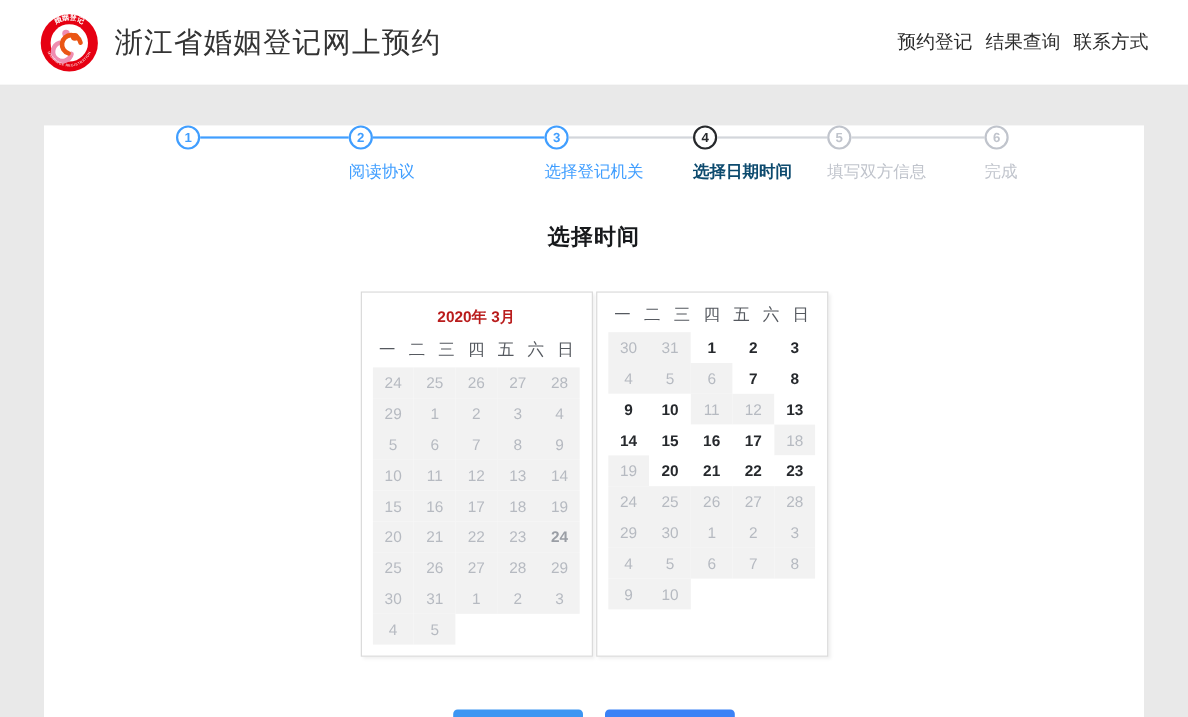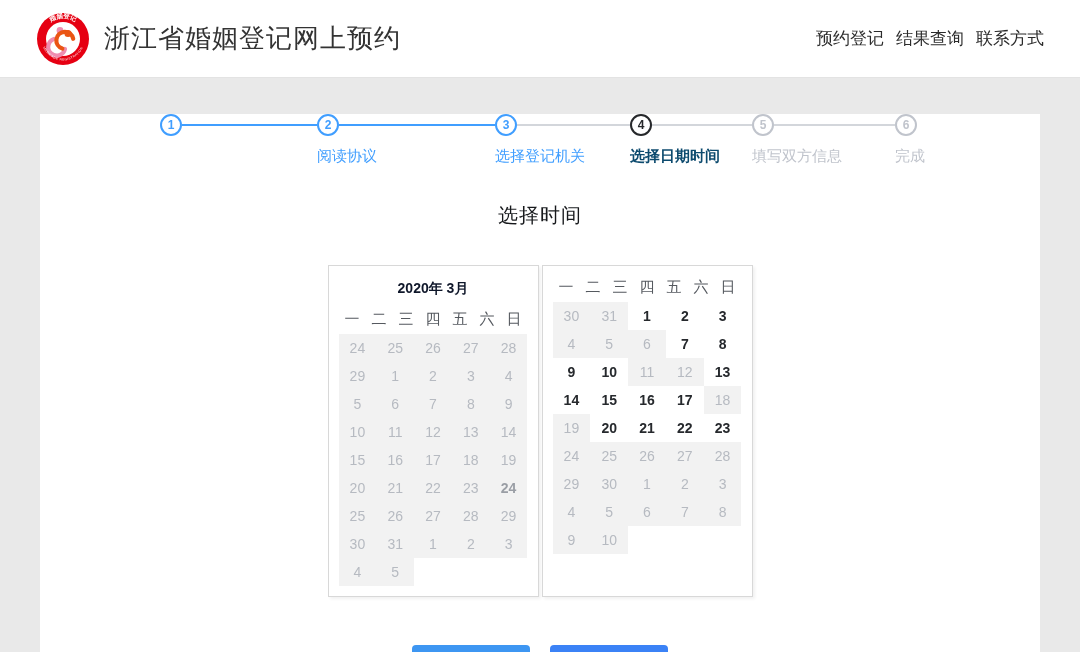--- a/index.html
+++ b/index.html
@@ -39,7 +39,7 @@
 
   
   .section-title { margin-top:36px; text-align:center; font-size:20px;
-    font-weight:normal; color:#17191c; letter-spacing:1px; }
+    font-weight:bold; color:#17191c; letter-spacing:1px; }
 
   
   .calendar-group { margin-top:36px; display:flex; justify-content:center; gap:3px; }

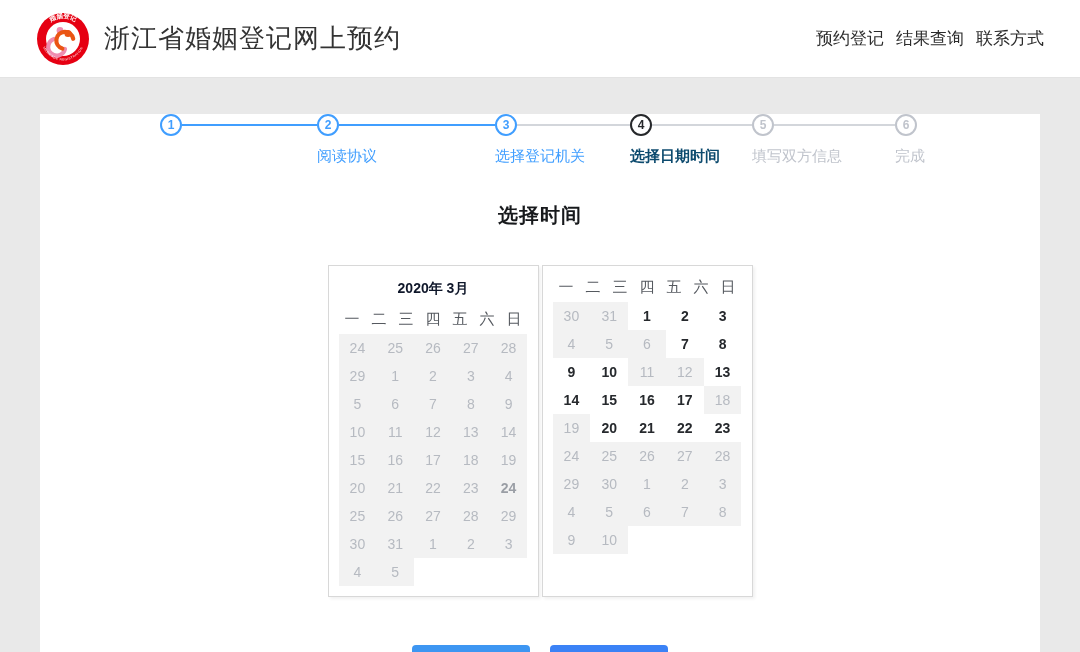--- a/index.html
+++ b/index.html
@@ -45,7 +45,7 @@
   .calendar-group { margin-top:36px; display:flex; justify-content:center; gap:3px; }
   .cal-panel { width:211px; border:1px solid #d8d8d8; background:#fff;
     padding:6px 10px 10px; box-shadow:2px 2px 3px rgba(0,0,0,.06); }
-  .cal-title { text-align:center; font-size:14px; font-weight:bold; color:#0f172a;
+  .cal-title { text-align:center; font-size:14px; font-weight:bold; color:#b91c1c;
     padding:8px 0 6px; }
   .cal-weekdays { display:grid; grid-template-columns:repeat(7,1fr); height:30px; }
   .wd { font-size:15px; color:#55595f; text-align:center; line-height:30px; }

